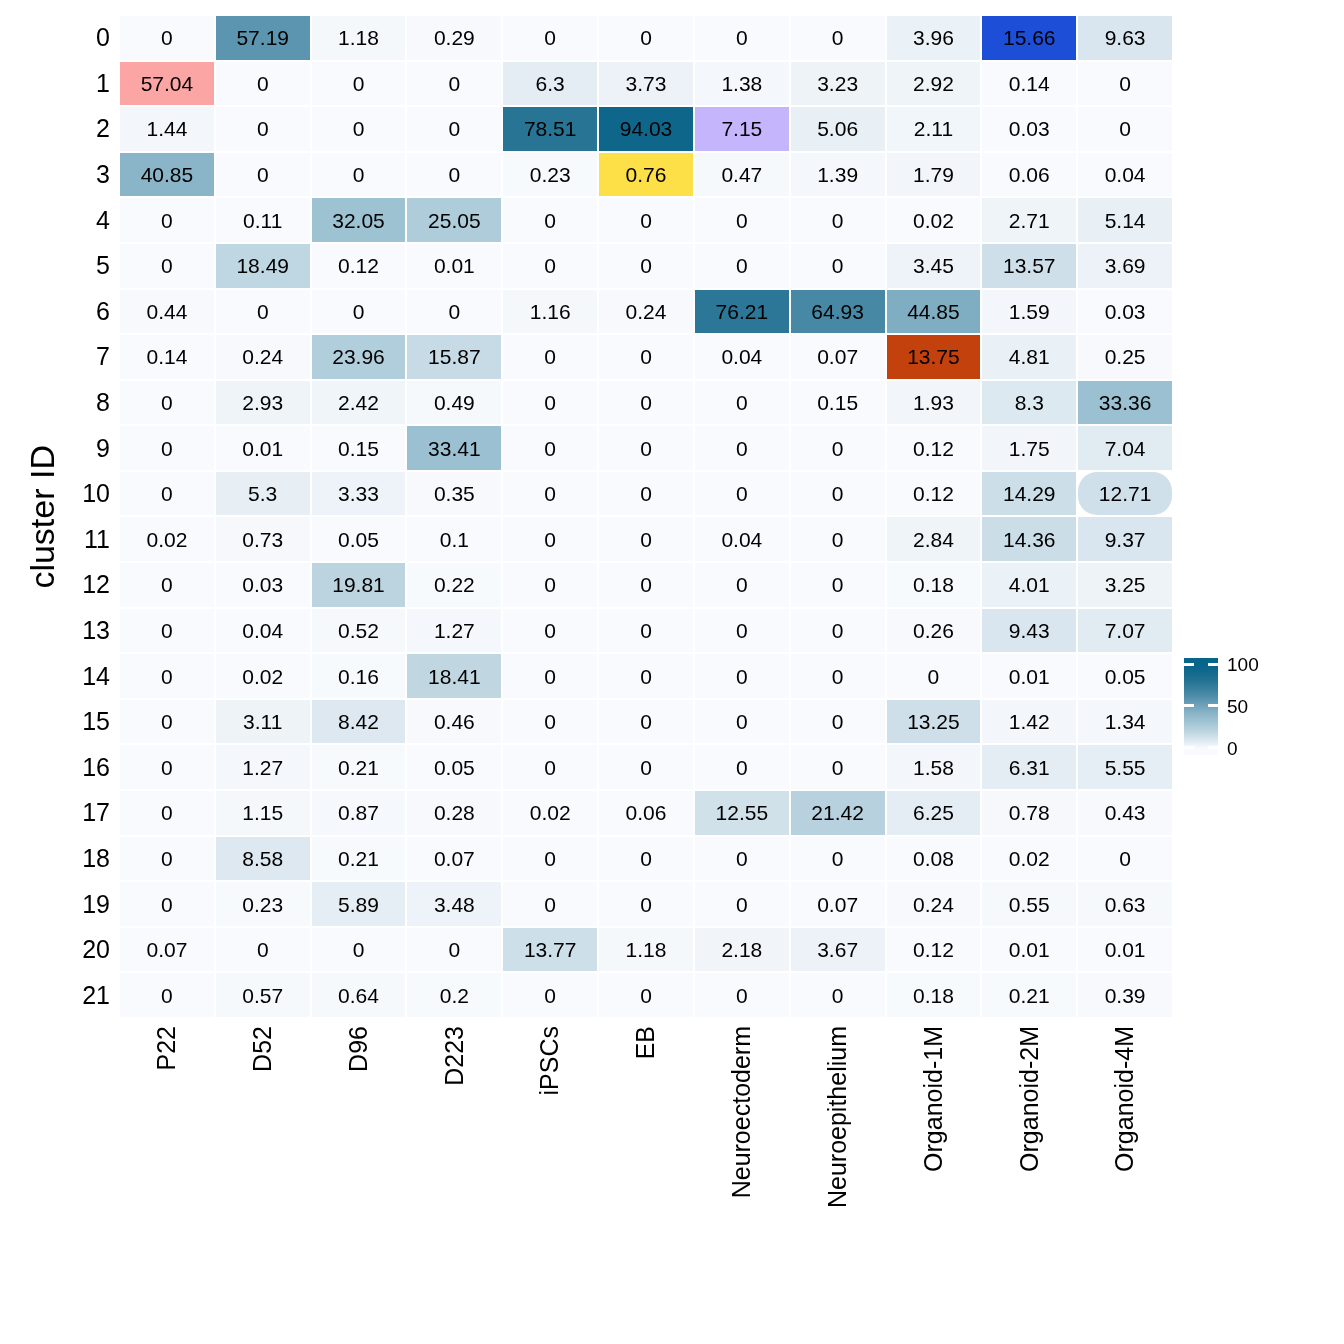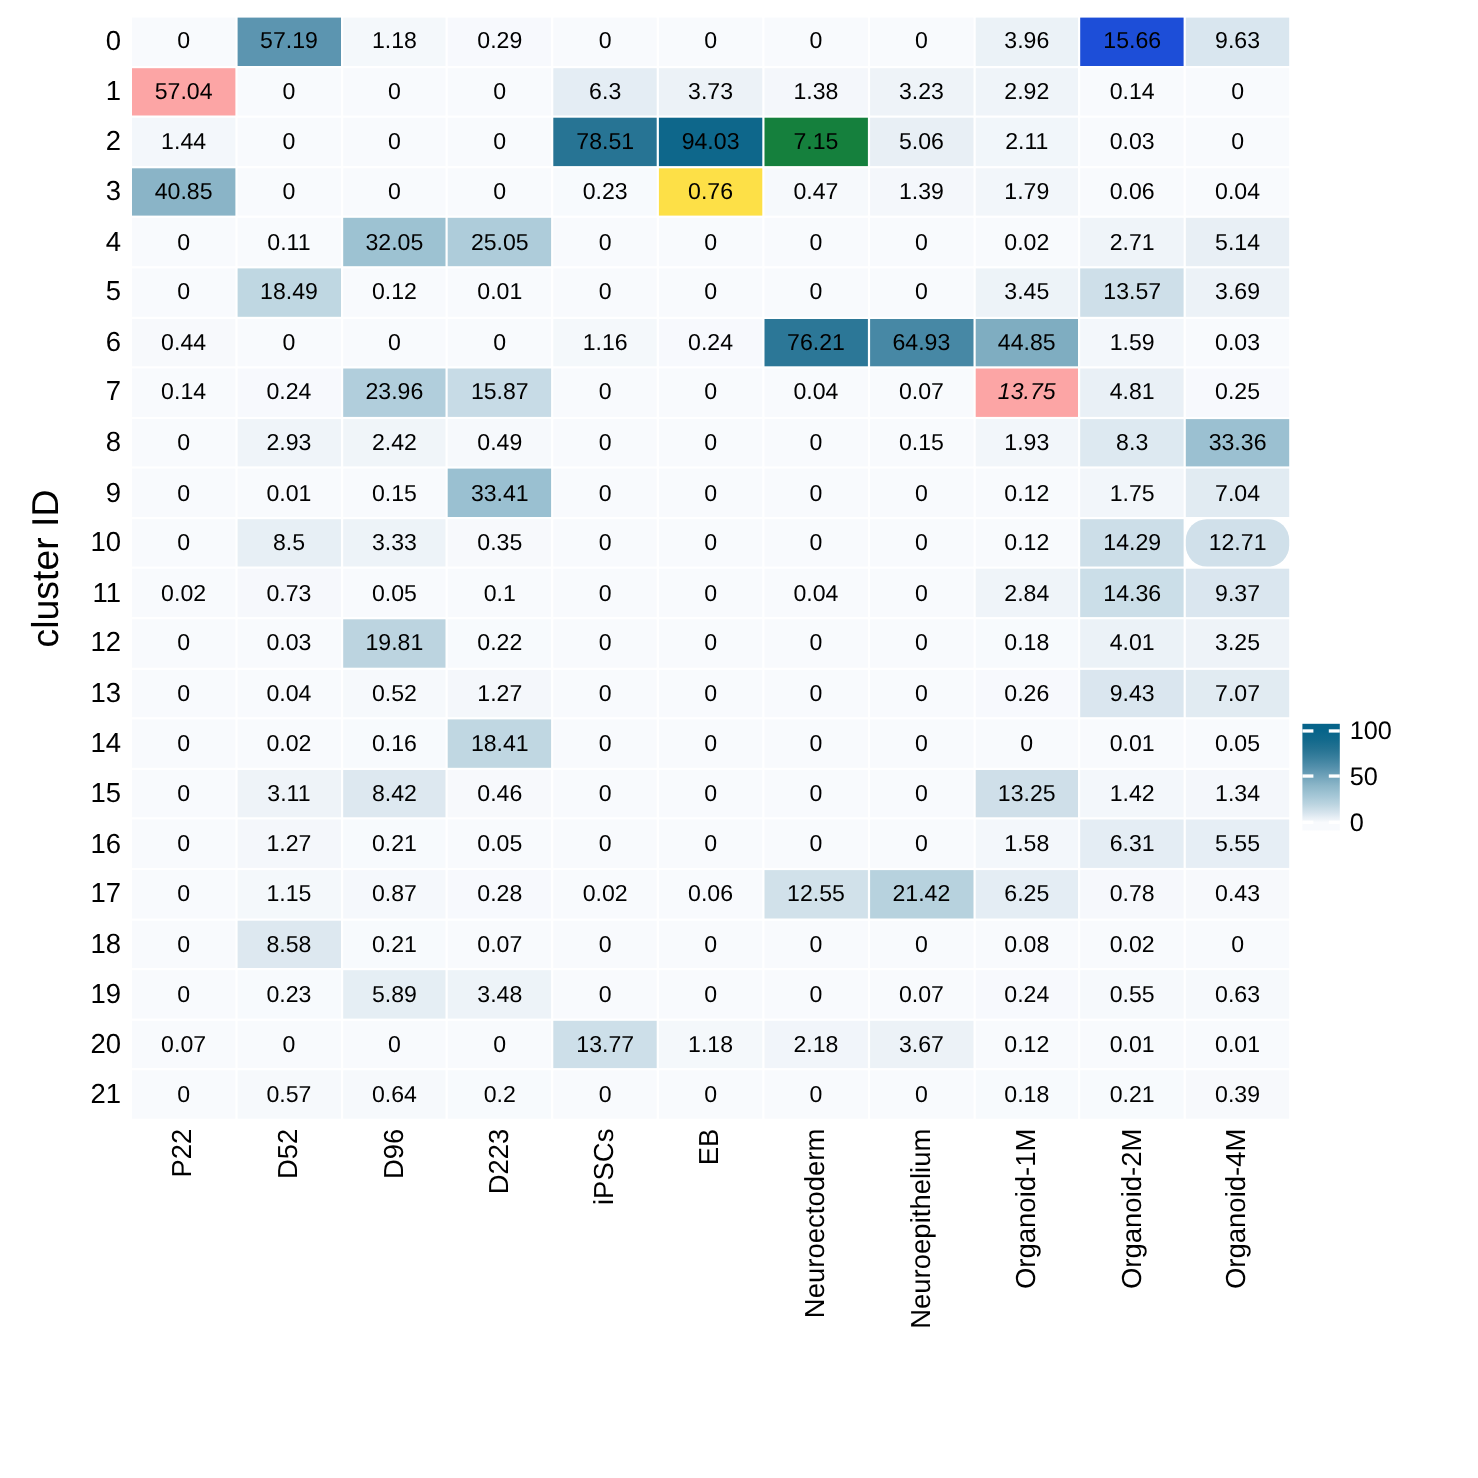--- a/index.html
+++ b/index.html
@@ -131,7 +131,7 @@
       <div class="cell" style="background: rgb(248, 250, 253);">0</div>
       <div class="cell" style="background: rgb(39, 116, 148);">78.51</div>
       <div class="cell" style="background: rgb(14, 103, 139);">94.03</div>
-      <div class="cell" style="background: #15803d;">7.15</div>
+      <div class="cell" style="background: #c4b5fd;">7.15</div>
       <div class="cell" style="background: rgb(232, 239, 245);">5.06</div>
       <div class="cell" style="background: rgb(241, 246, 250);">2.11</div>
       <div class="cell" style="background: rgb(248, 250, 253);">0.03</div>

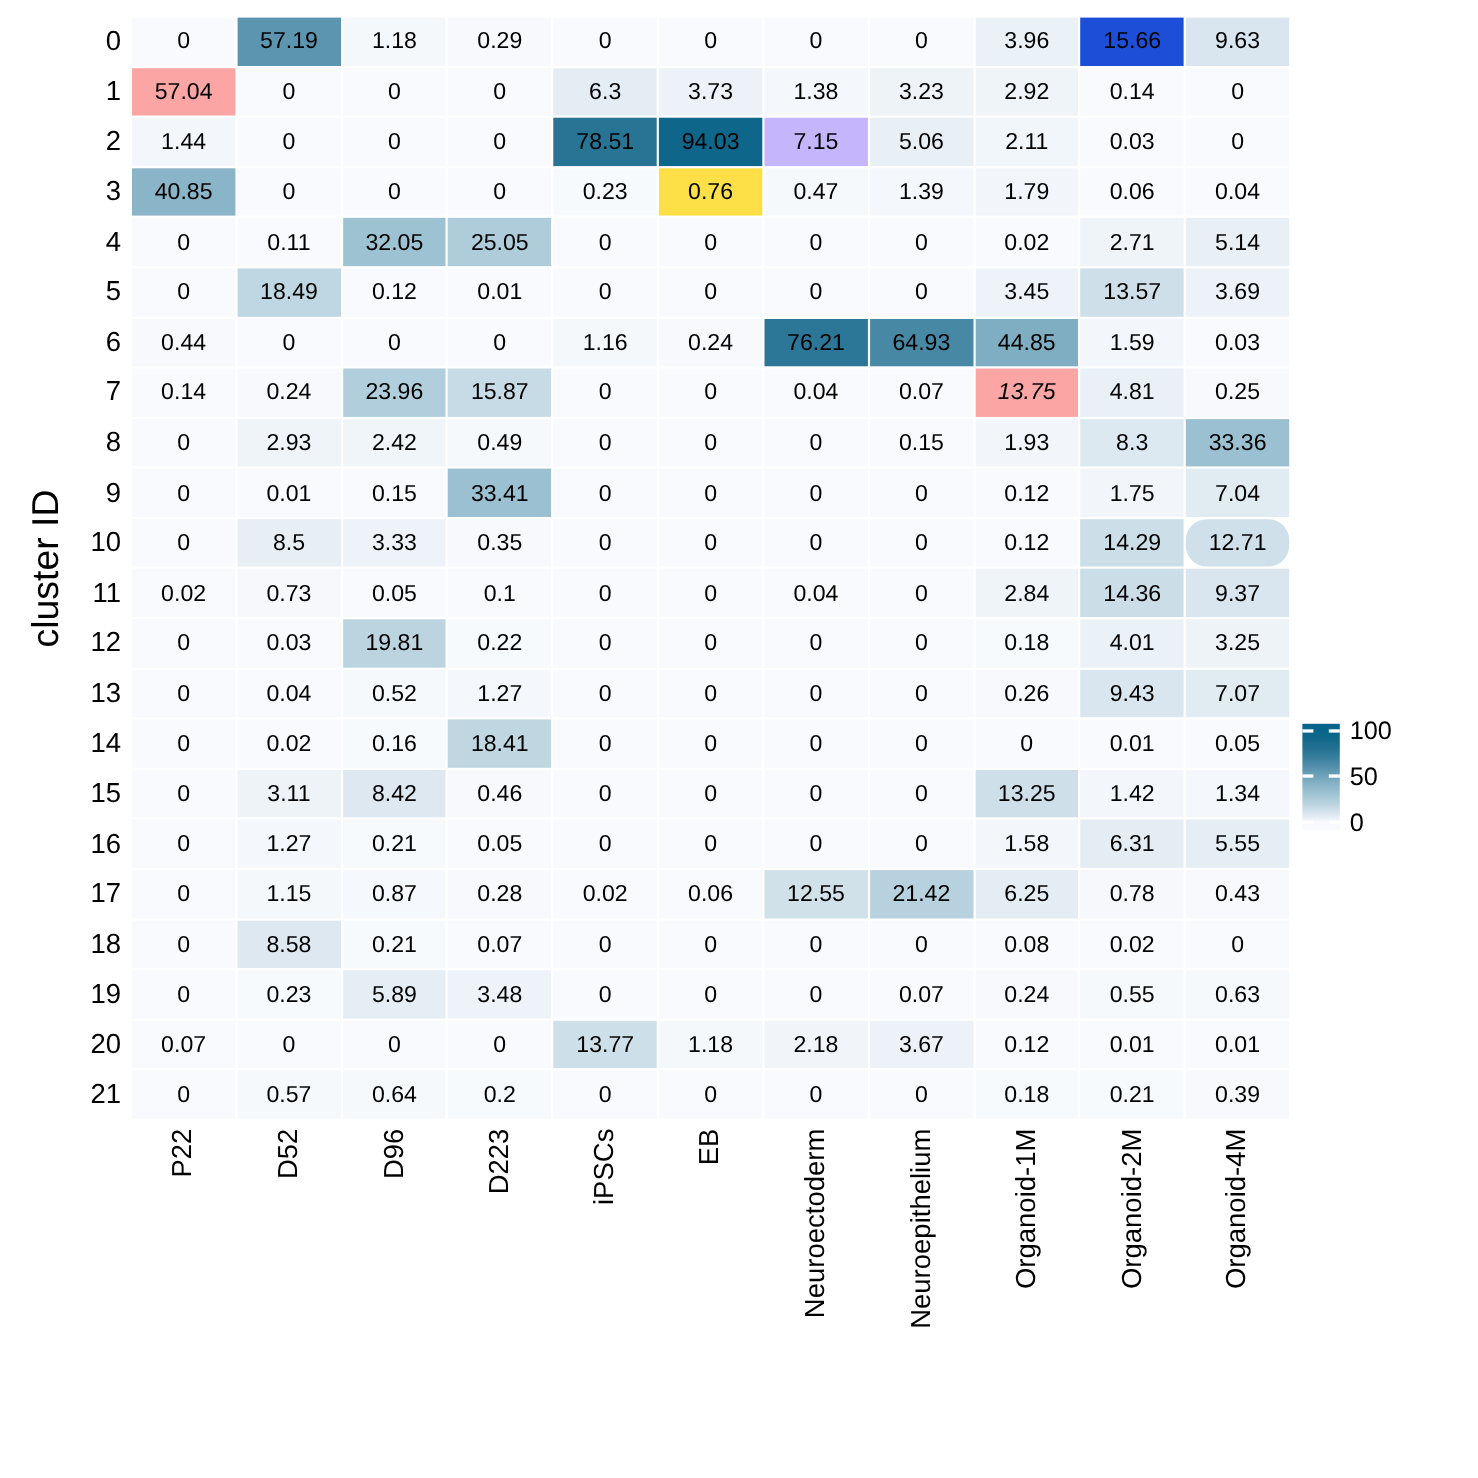--- a/index.html
+++ b/index.html
@@ -188,7 +188,7 @@
       <div class="cell" style="background: rgb(248, 250, 253);">0</div>
       <div class="cell" style="background: rgb(248, 250, 253);">0.04</div>
       <div class="cell" style="background: rgb(248, 250, 253);">0.07</div>
-      <div class="cell" style="background: #fca5a5; font-style: italic;">13.75</div>
+      <div class="cell" style="background: #c2410c;">13.75</div>
       <div class="cell" style="background: rgb(233, 240, 246);">4.81</div>
       <div class="cell" style="background: rgb(247, 249, 253);">0.25</div>
       <div class="cell" style="background: rgb(248, 250, 253);">0</div>

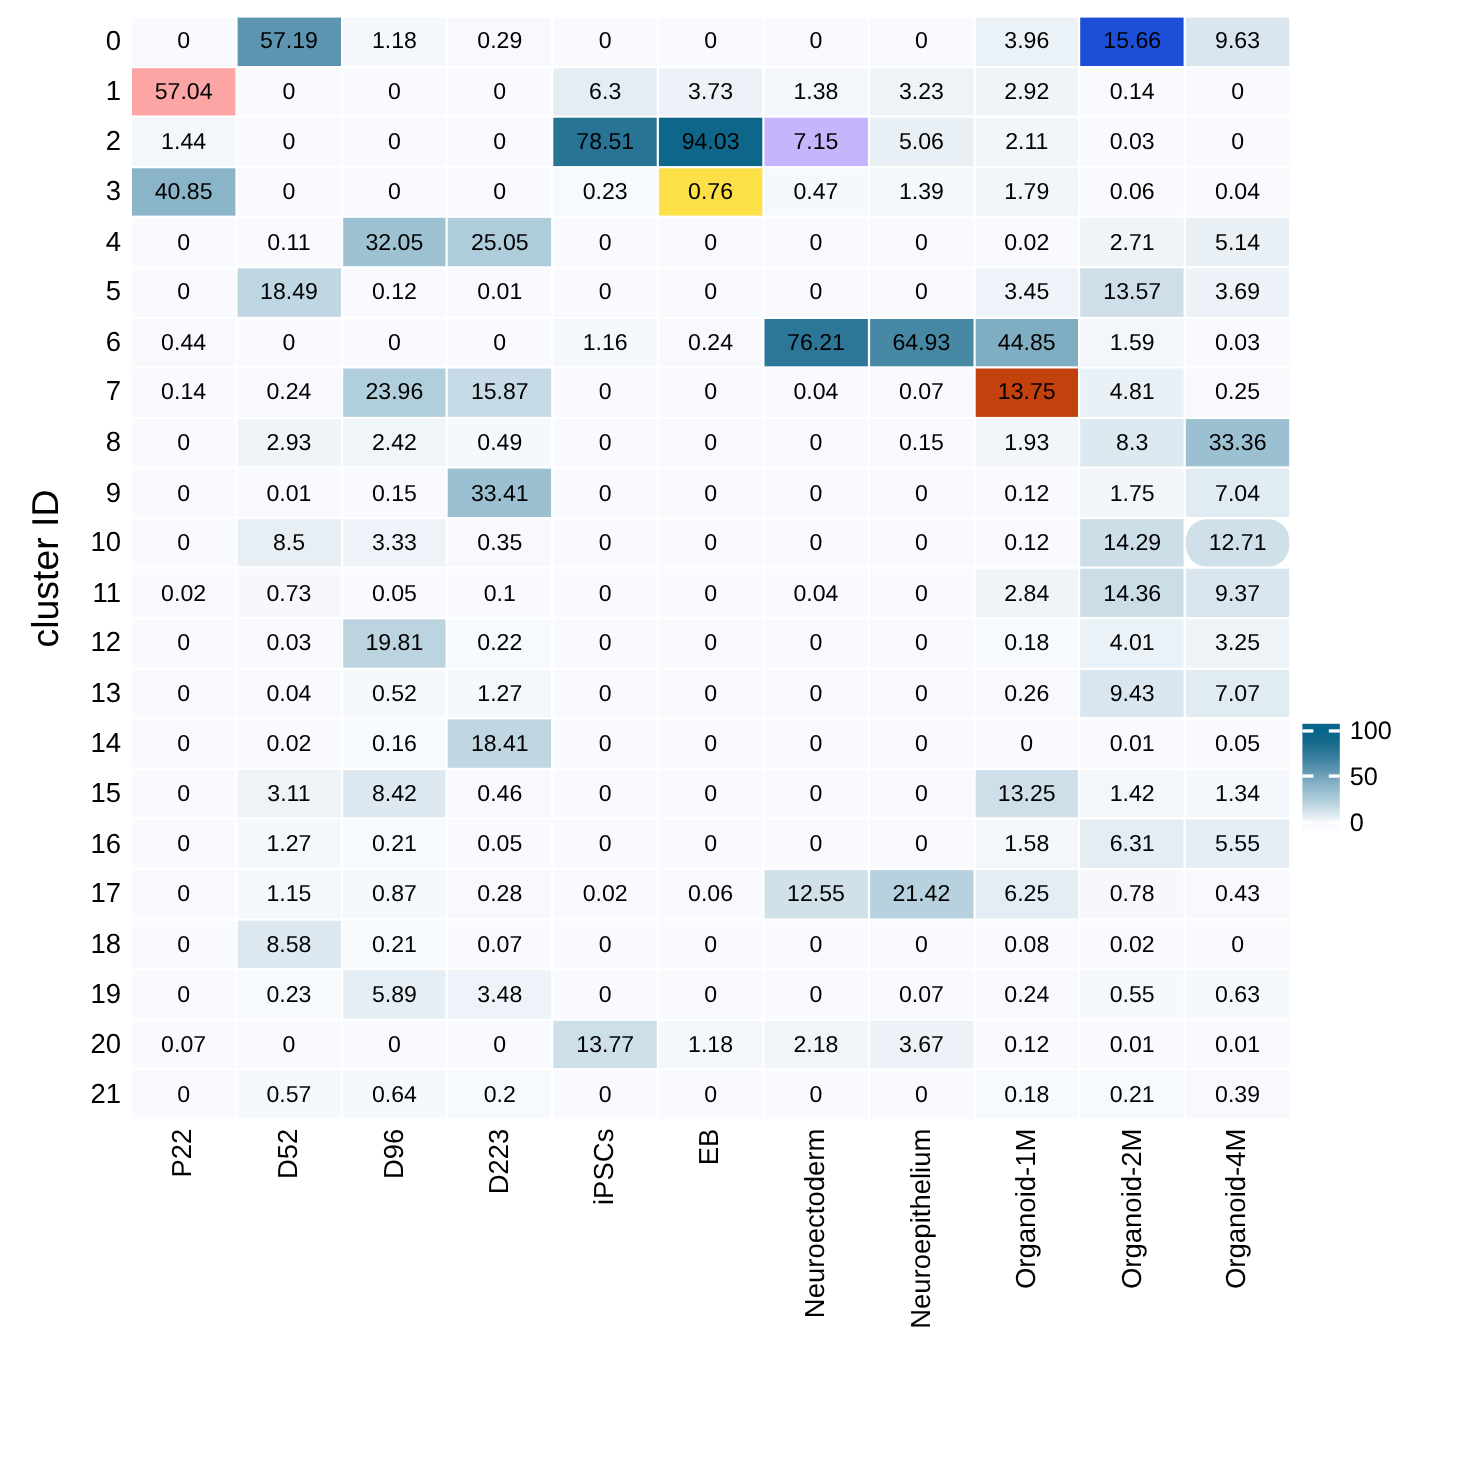--- a/index.html
+++ b/index.html
@@ -214,7 +214,7 @@
       <div class="cell" style="background: rgb(242, 246, 250);">1.75</div>
       <div class="cell" style="background: rgb(225, 235, 242);">7.04</div>
       <div class="cell" style="background: rgb(248, 250, 253);">0</div>
-      <div class="cell" style="background: rgb(231, 239, 245);">8.5</div>
+      <div class="cell" style="background: rgb(231, 239, 245);">5.3</div>
       <div class="cell" style="background: rgb(237, 243, 248);">3.33</div>
       <div class="cell" style="background: rgb(247, 249, 252);">0.35</div>
       <div class="cell" style="background: rgb(248, 250, 253);">0</div>

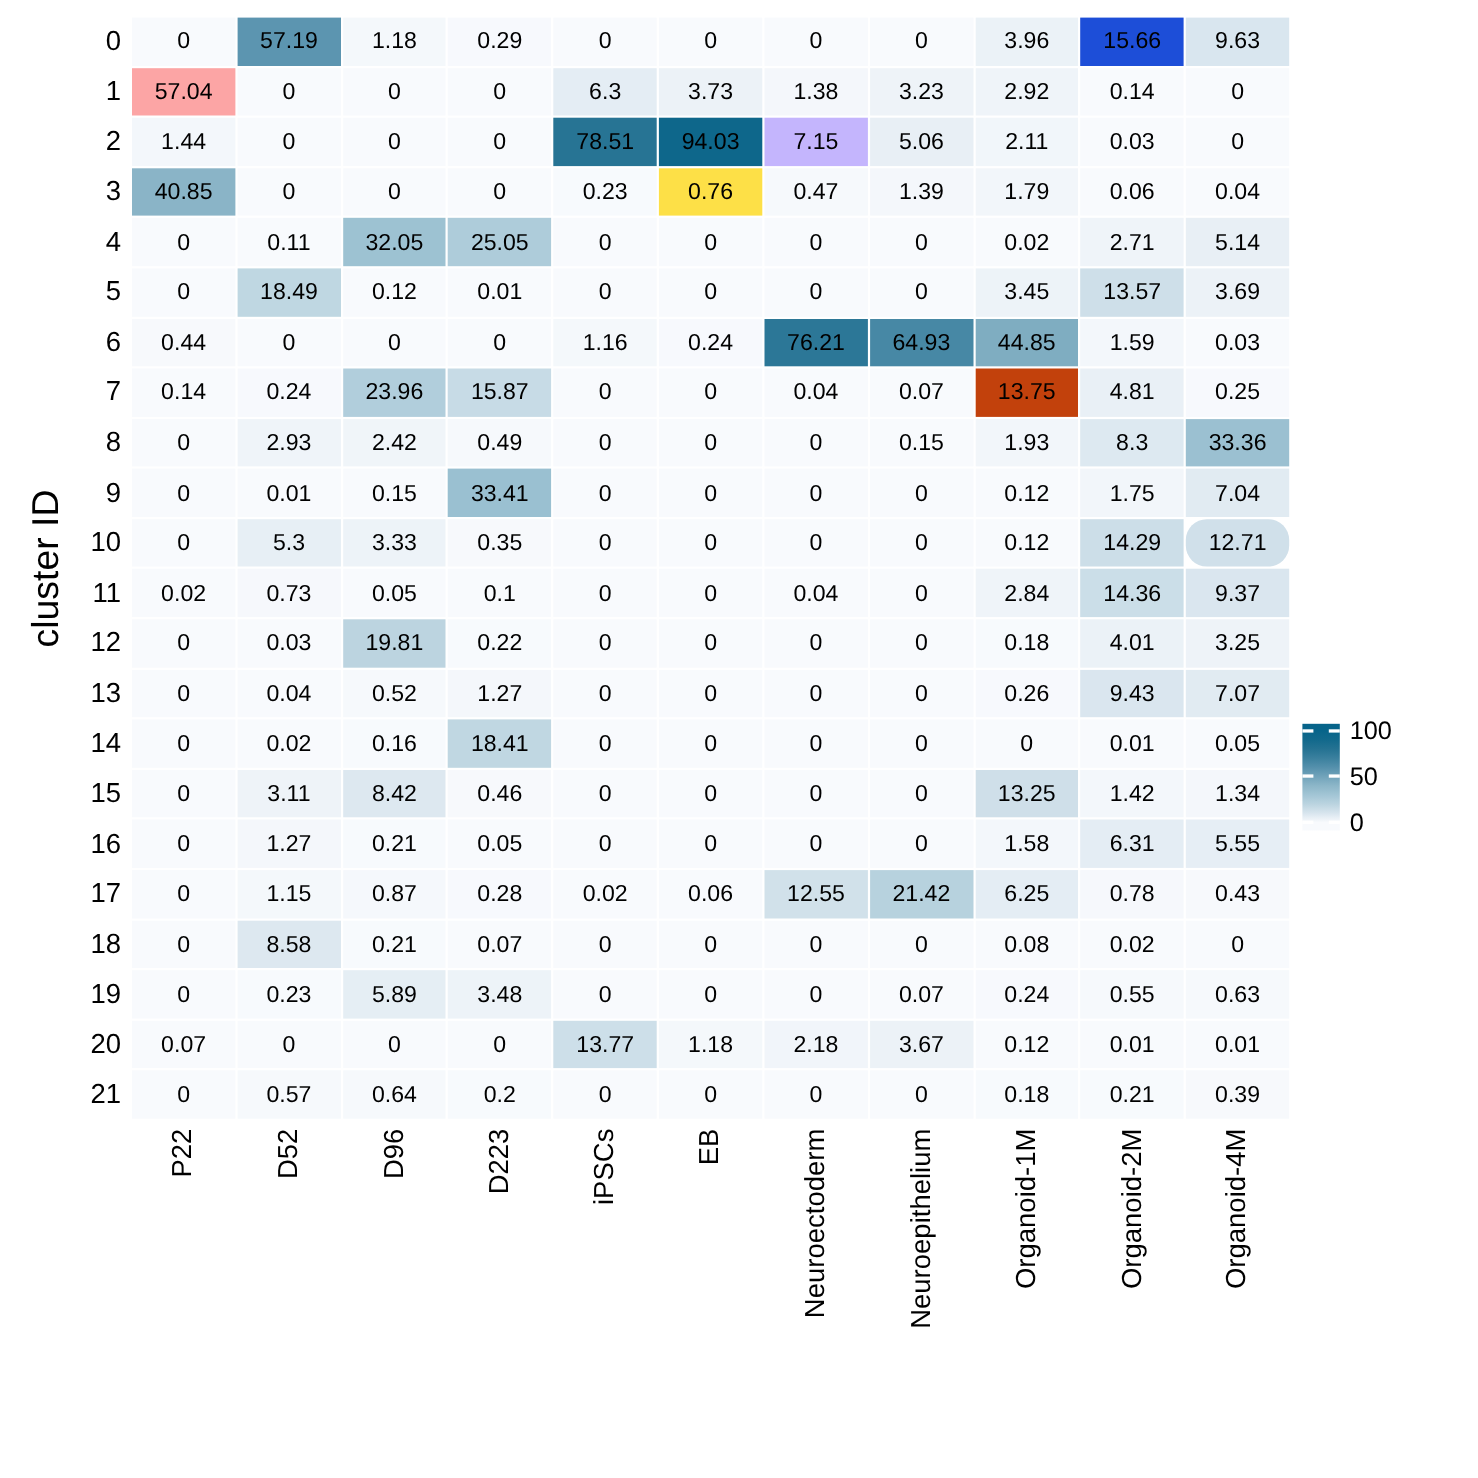--- a/index.html
+++ b/index.html
@@ -65,7 +65,7 @@
   }
   .legend-tick-label{
     position:absolute;left:1227px;transform:translateY(-50%);
-    font-size:23px;line-height:1;
+    font-size:19px;line-height:1;
   }
 </style>
 </head>

